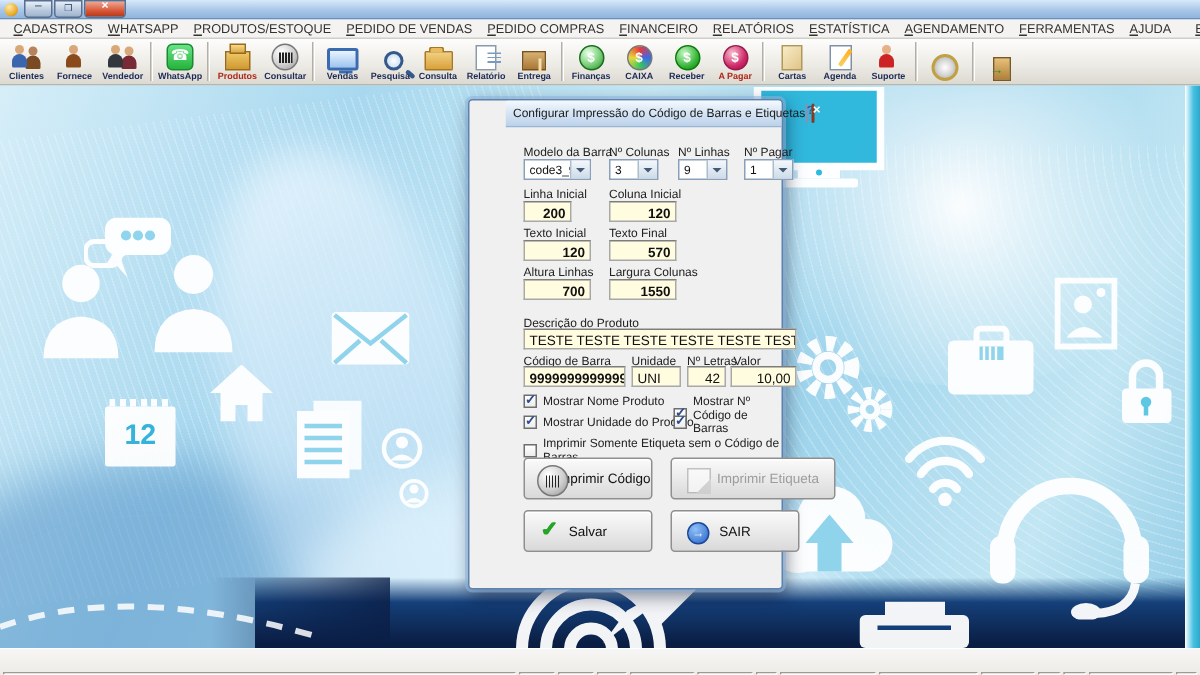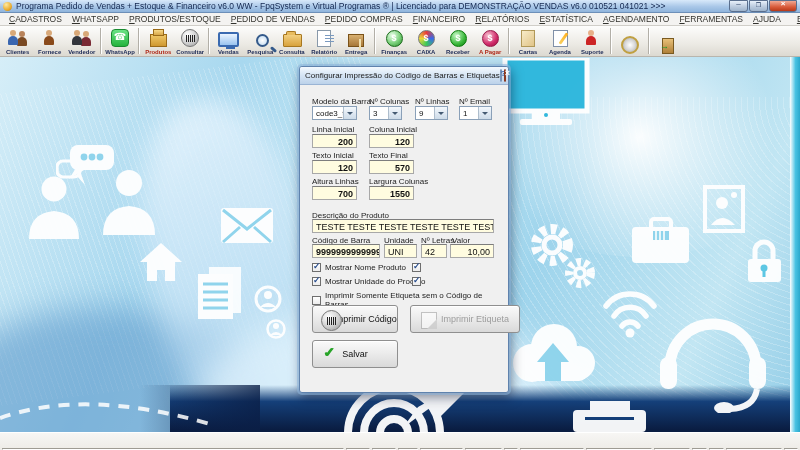--- a/index.html
+++ b/index.html
@@ -191,7 +191,6 @@
 
   <div class="titlebar">
     <span class="winicon"></span>
-    <span class="wtitle">Programa Pedido de Vendas + Estoque &amp; Financeiro v6.0 WW - FpqSystem e Virtual Programas ® | Licenciado para  DEMONSTRAÇÃO VENDAS v6.0 010521 041021 &gt;&gt;&gt;</span>
     <span class="wbtns">
       <span class="wb min"></span>
       <span class="wb rest"></span>

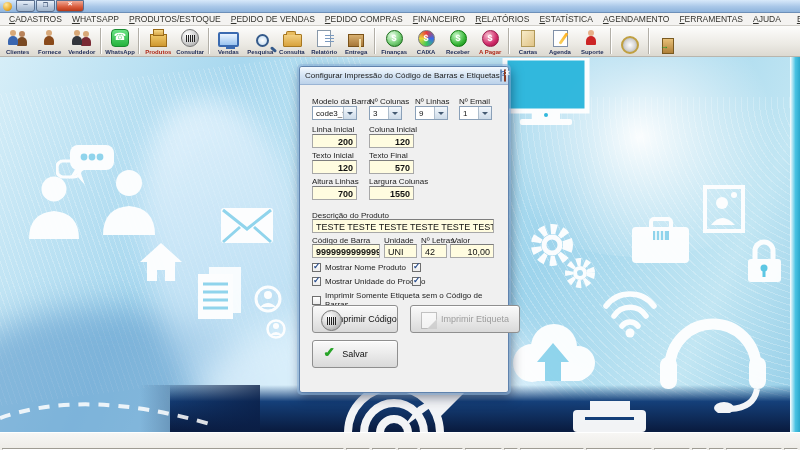--- a/index.html
+++ b/index.html
@@ -121,9 +121,9 @@
     background:repeating-linear-gradient(90deg,#fff 0 4px,rgba(255,255,255,0) 4px 7px);}
   .cal .day{position:absolute;left:0;right:0;top:9px;text-align:center;font-size:19px;font-weight:bold;color:#2fb2da;}
   
-  .dialog{position:absolute;left:299px;top:9px;width:210px;height:327px;box-sizing:border-box;
+  .dialog{position:absolute;left:312px;top:9px;width:210px;height:327px;box-sizing:border-box;
     background:#f0f0f0;border:1px solid #5f82ad;border-radius:3px;
-    box-shadow:0 0 0 2px rgba(140,180,220,.55),2px 4px 12px rgba(0,10,40,.5);}
+    box-shadow:0 0 0 2px rgba(140,180,220,.55),2px 4px 12px rgba(0,10,40,.5);padding-left:24px;}
   .dtitle{height:17px;border-radius:2px 2px 0 0;display:flex;align-items:center;
     background:linear-gradient(#f4f9fe,#d8e6f5 45%,#bcd2ea);border-bottom:1px solid #9ab4d4;}
   .dtitle .txt{font-size:8px;color:#1a1a1a;padding-left:5px;flex:1;white-space:nowrap;}

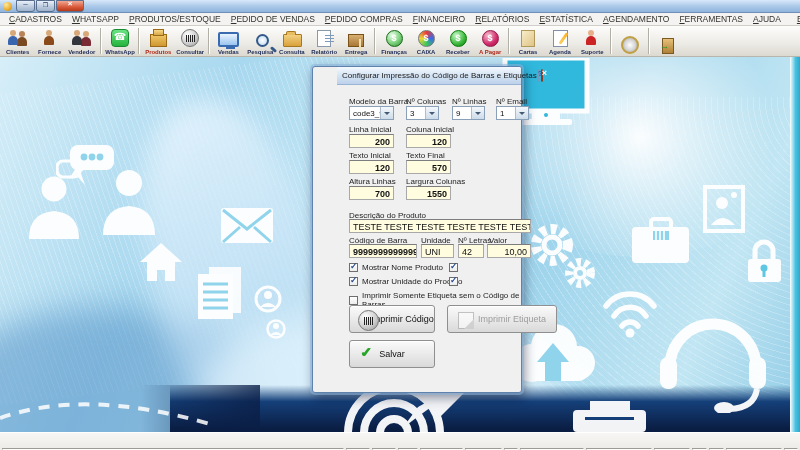--- a/index.html
+++ b/index.html
@@ -433,7 +433,7 @@
         <span class="lbl" style="left:12px;top:12px">Modelo da Barra</span>
         <span class="lbl" style="left:69px;top:12px">Nº Colunas</span>
         <span class="lbl" style="left:115px;top:12px">Nº Linhas</span>
-        <span class="lbl" style="left:159px;top:12px">Nº Email</span>
+        <span class="lbl" style="left:159px;top:12px">Nº Pagar</span>
         <div class="combo" style="left:12px;top:21px;width:45px">
           <span class="val">code3_9</span>
             <span class="arr"></span>

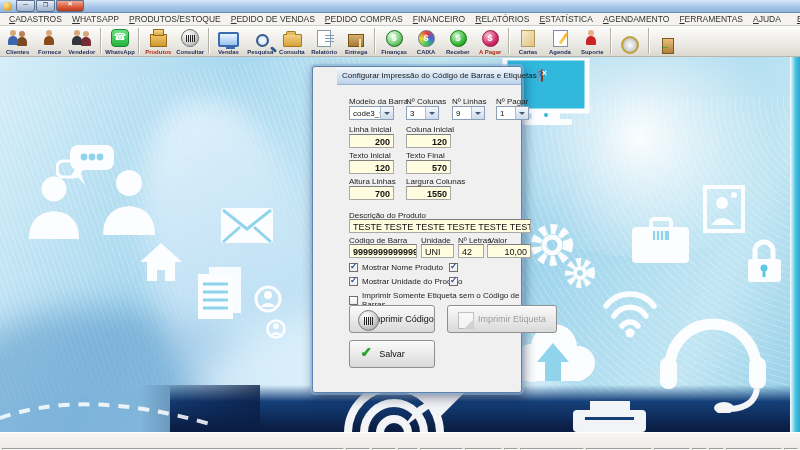--- a/index.html
+++ b/index.html
@@ -453,7 +453,7 @@
 
         <span class="lbl" style="left:12px;top:40px">Linha Inicial</span>
         <span class="lbl" style="left:69px;top:40px">Coluna Inicial</span>
-        <div class="yf num" style="left:12px;top:49px;width:45px">200</div>
+        <div class="yf num" style="left:12px;top:49px;width:32px">200</div>
         <div class="yf num" style="left:69px;top:49px;width:45px">120</div>
 
         <span class="lbl" style="left:12px;top:66px">Texto Inicial</span>

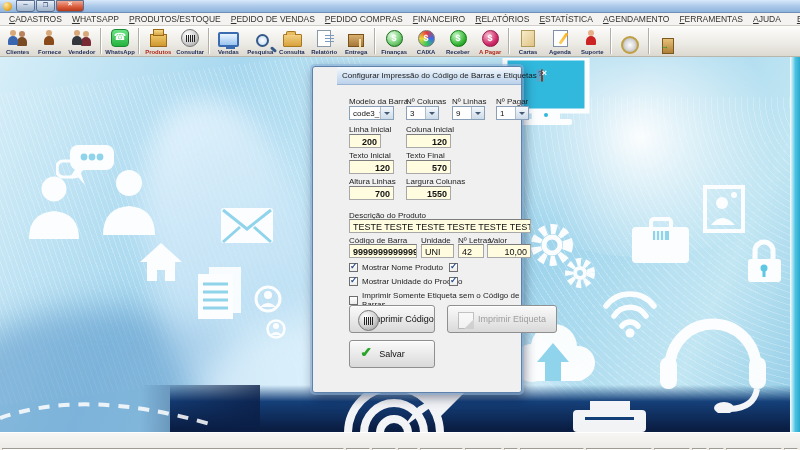--- a/index.html
+++ b/index.html
@@ -147,7 +147,7 @@
     background:#fffce0;font-size:9px;color:#101010;padding:2px 3px 0;white-space:nowrap;overflow:hidden;}
   .yf.num{text-align:right;font-weight:bold;}
   .yf.bold{font-weight:bold;}
-  .yf.ctr{text-align:left;}
+  .yf.ctr{text-align:right;}
   .yf.rt{text-align:right;}
   .cbrow{position:absolute;display:flex;align-items:center;}
   .cbx{width:9px;height:9px;box-sizing:border-box;border:1px solid #6e6e6e;background:linear-gradient(#fff,#ececec);

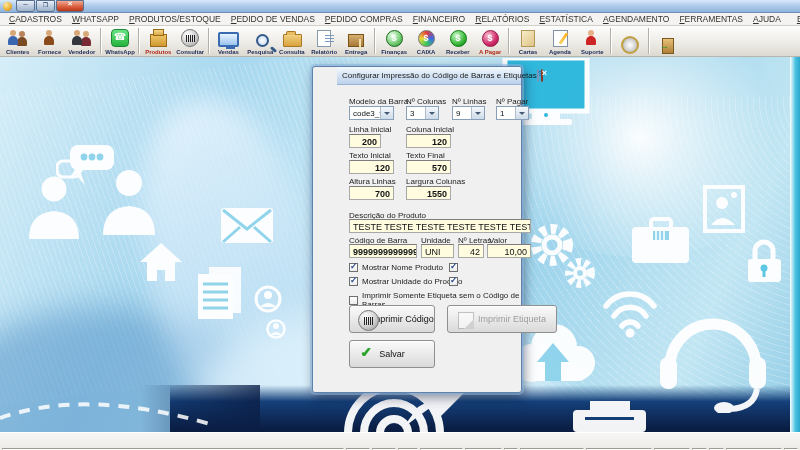--- a/index.html
+++ b/index.html
@@ -484,6 +484,7 @@
           </div>
         <div class="cbrow" style="left:112px;top:178px">
           <span class="cbx checked"></span>
+          <span>Mostrar Nº Código de Barras</span>
           </div>
         <div class="cbrow" style="left:12px;top:192px">
           <span class="cbx checked"></span>

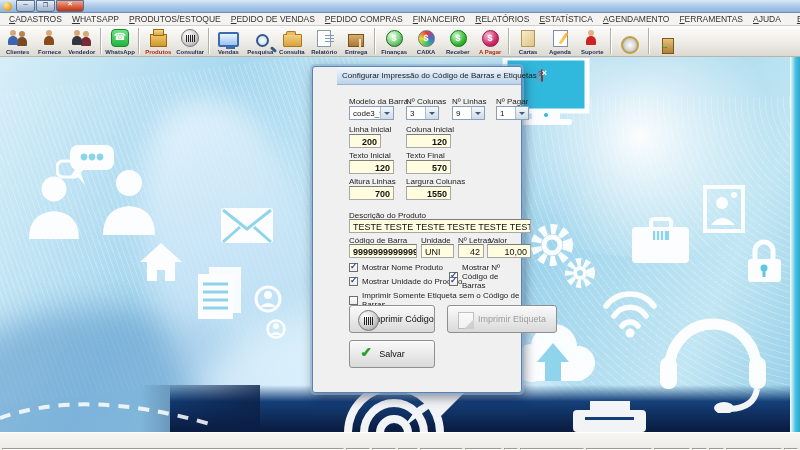--- a/index.html
+++ b/index.html
@@ -339,6 +339,9 @@
     <svg class="wicon" style="left:140px;top:186px" width="42" height="38">
       <path d="M21 0 L42 19 L35 19 L35 38 L25 38 L25 27 L17 27 L17 38 L7 38 L7 19 L0 19 Z" fill="#fff"></path>
       </svg>
+    <div class="cal">
+      <div class="day">12</div>
+    </div>
     <svg class="wicon" style="left:198px;top:210px" width="44" height="52">
       <rect x="11" y="0" width="32" height="46" fill="#fff" opacity=".92"></rect>
       <rect x="0" y="7" width="35" height="45" fill="#fff"></rect>

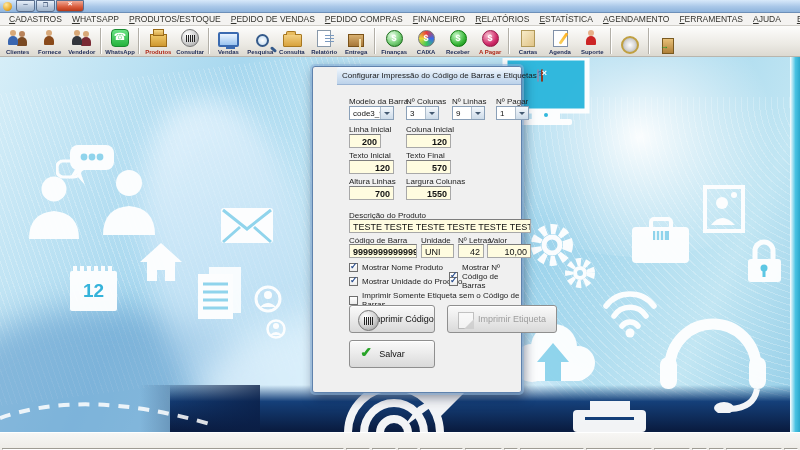--- a/index.html
+++ b/index.html
@@ -513,6 +513,10 @@
           <span class="ic-check">✓</span>
           <span>Salvar</span>
           </div>
+        <div class="dbtn" style="left:110px;top:255px;width:86px">
+          <span class="ic-go"></span>
+          <span>SAIR</span>
+          </div>
       </div>
     </div>
   </div>

